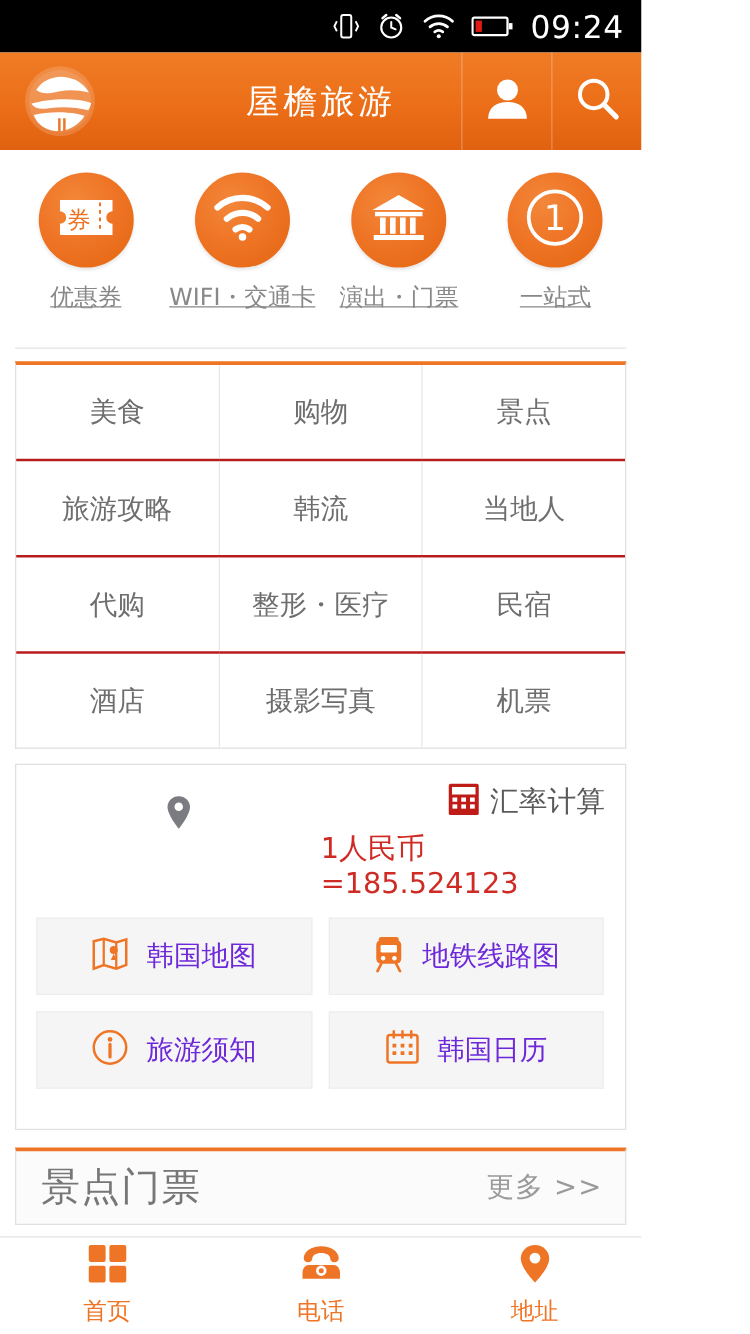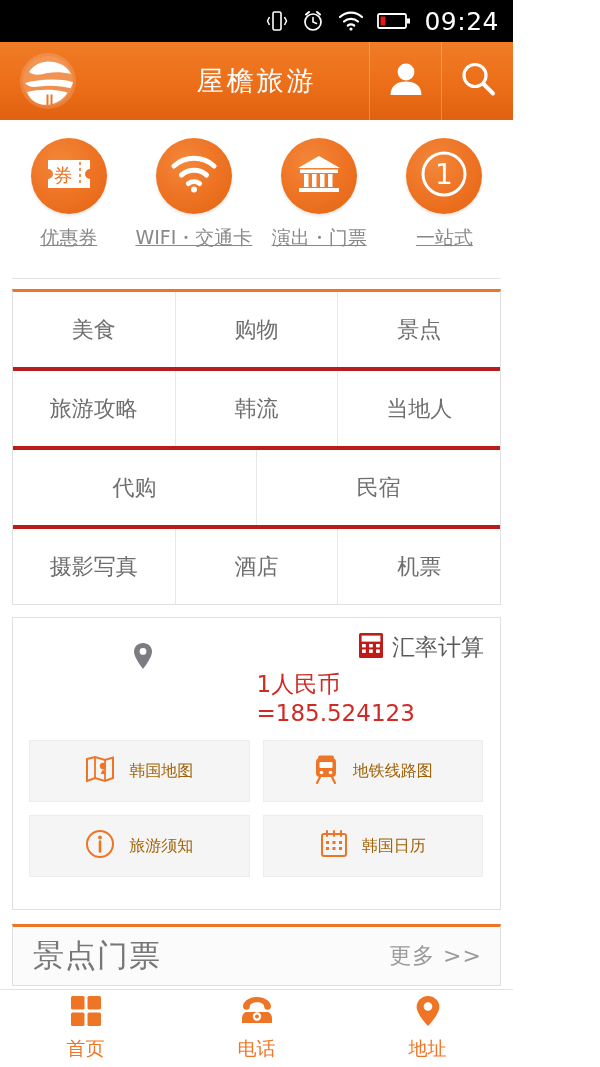--- a/index.html
+++ b/index.html
@@ -58,7 +58,7 @@
     margin:10px 12px 0 12px; border:1px solid #e0e0e0;
     border-top:3px solid #ef7526; background:#fff;
   }
-  .grid-row { display:flex; border-bottom:4px solid #b91c1c; }
+  .grid-row { display:flex; border-bottom:2px solid #b91c1c; }
   .grid-row:last-child { border-bottom:none; }
   .grid-cell {
     flex:1; height:75px; display:flex; align-items:center; justify-content:center;

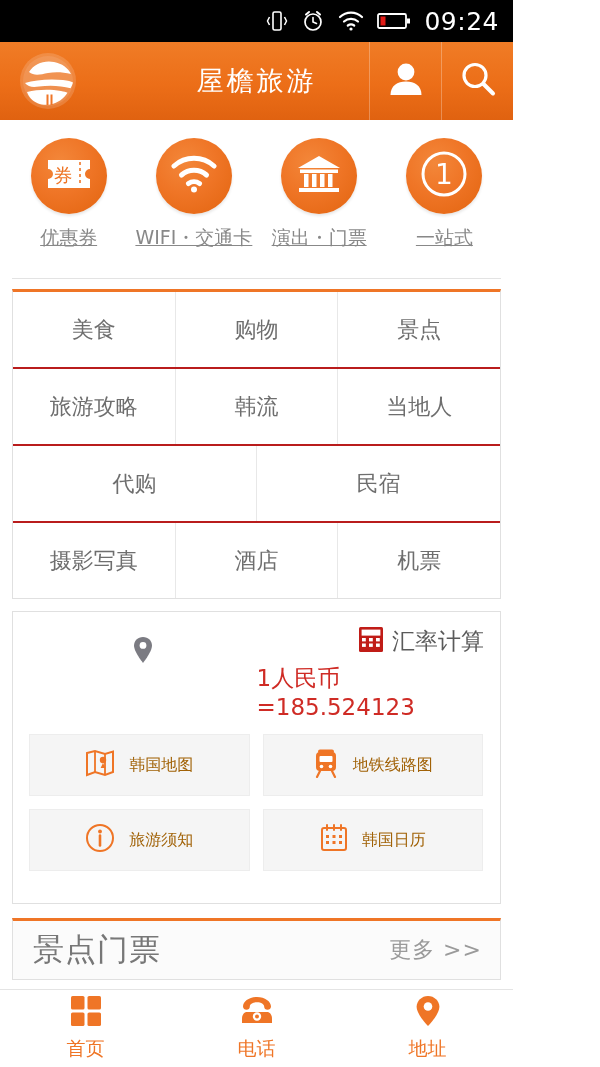--- a/index.html
+++ b/index.html
@@ -247,6 +247,7 @@
     </div>
     <div class="grid-row">
       <div class="grid-cell">代购</div>
+      <div class="grid-cell">整形・医疗</div>
       <div class="grid-cell">民宿</div>
     </div>
     <div class="grid-row">

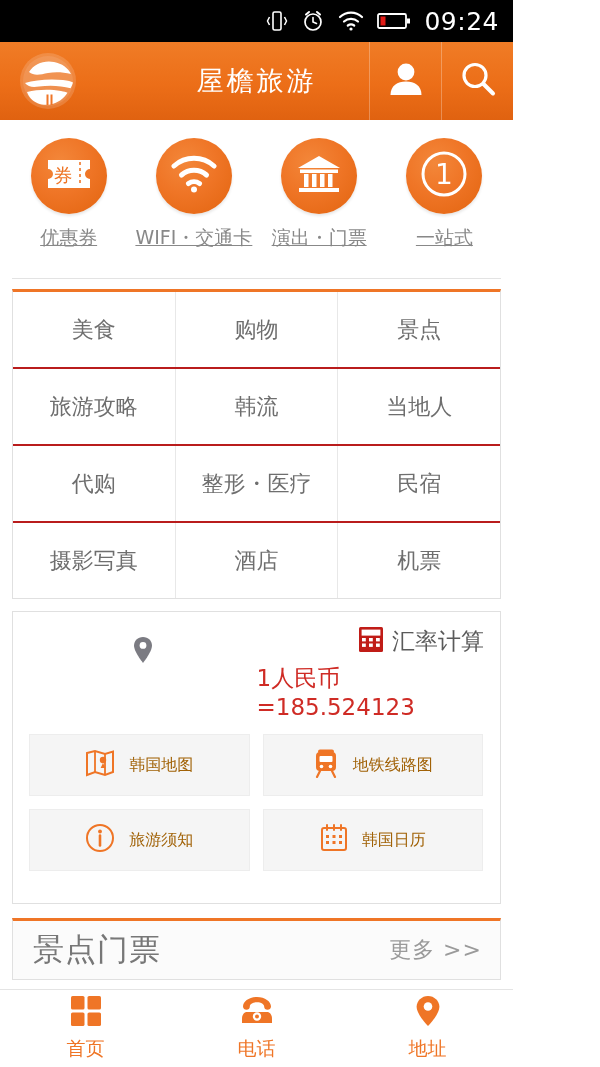--- a/index.html
+++ b/index.html
@@ -251,8 +251,8 @@
       <div class="grid-cell">民宿</div>
     </div>
     <div class="grid-row">
+      <div class="grid-cell">酒店</div>
       <div class="grid-cell">摄影写真</div>
-      <div class="grid-cell">酒店</div>
       <div class="grid-cell">机票</div>
     </div>
   </div>

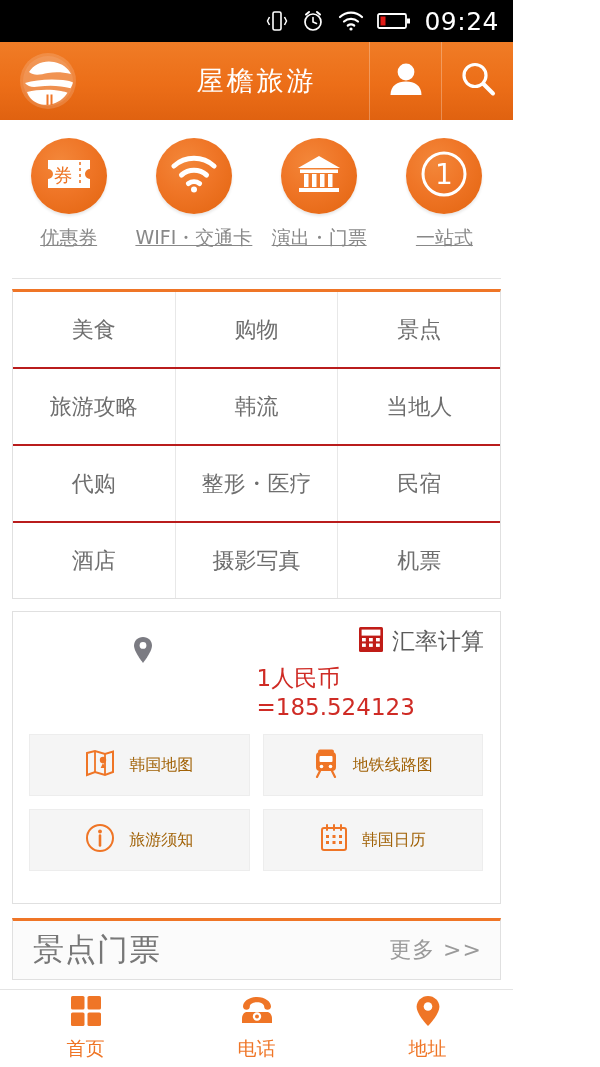--- a/index.html
+++ b/index.html
@@ -82,7 +82,7 @@
     width:calc(50% - 7px); height:62px; background:#f5f5f5; border:1px solid #ededed;
     display:flex; align-items:center; justify-content:center; gap:14px;
   }
-  .tool-label { font-size:16px; color:#a16207; }
+  .tool-label { font-size:22px; color:#6d28d9; }
 
   
   .section-card {

